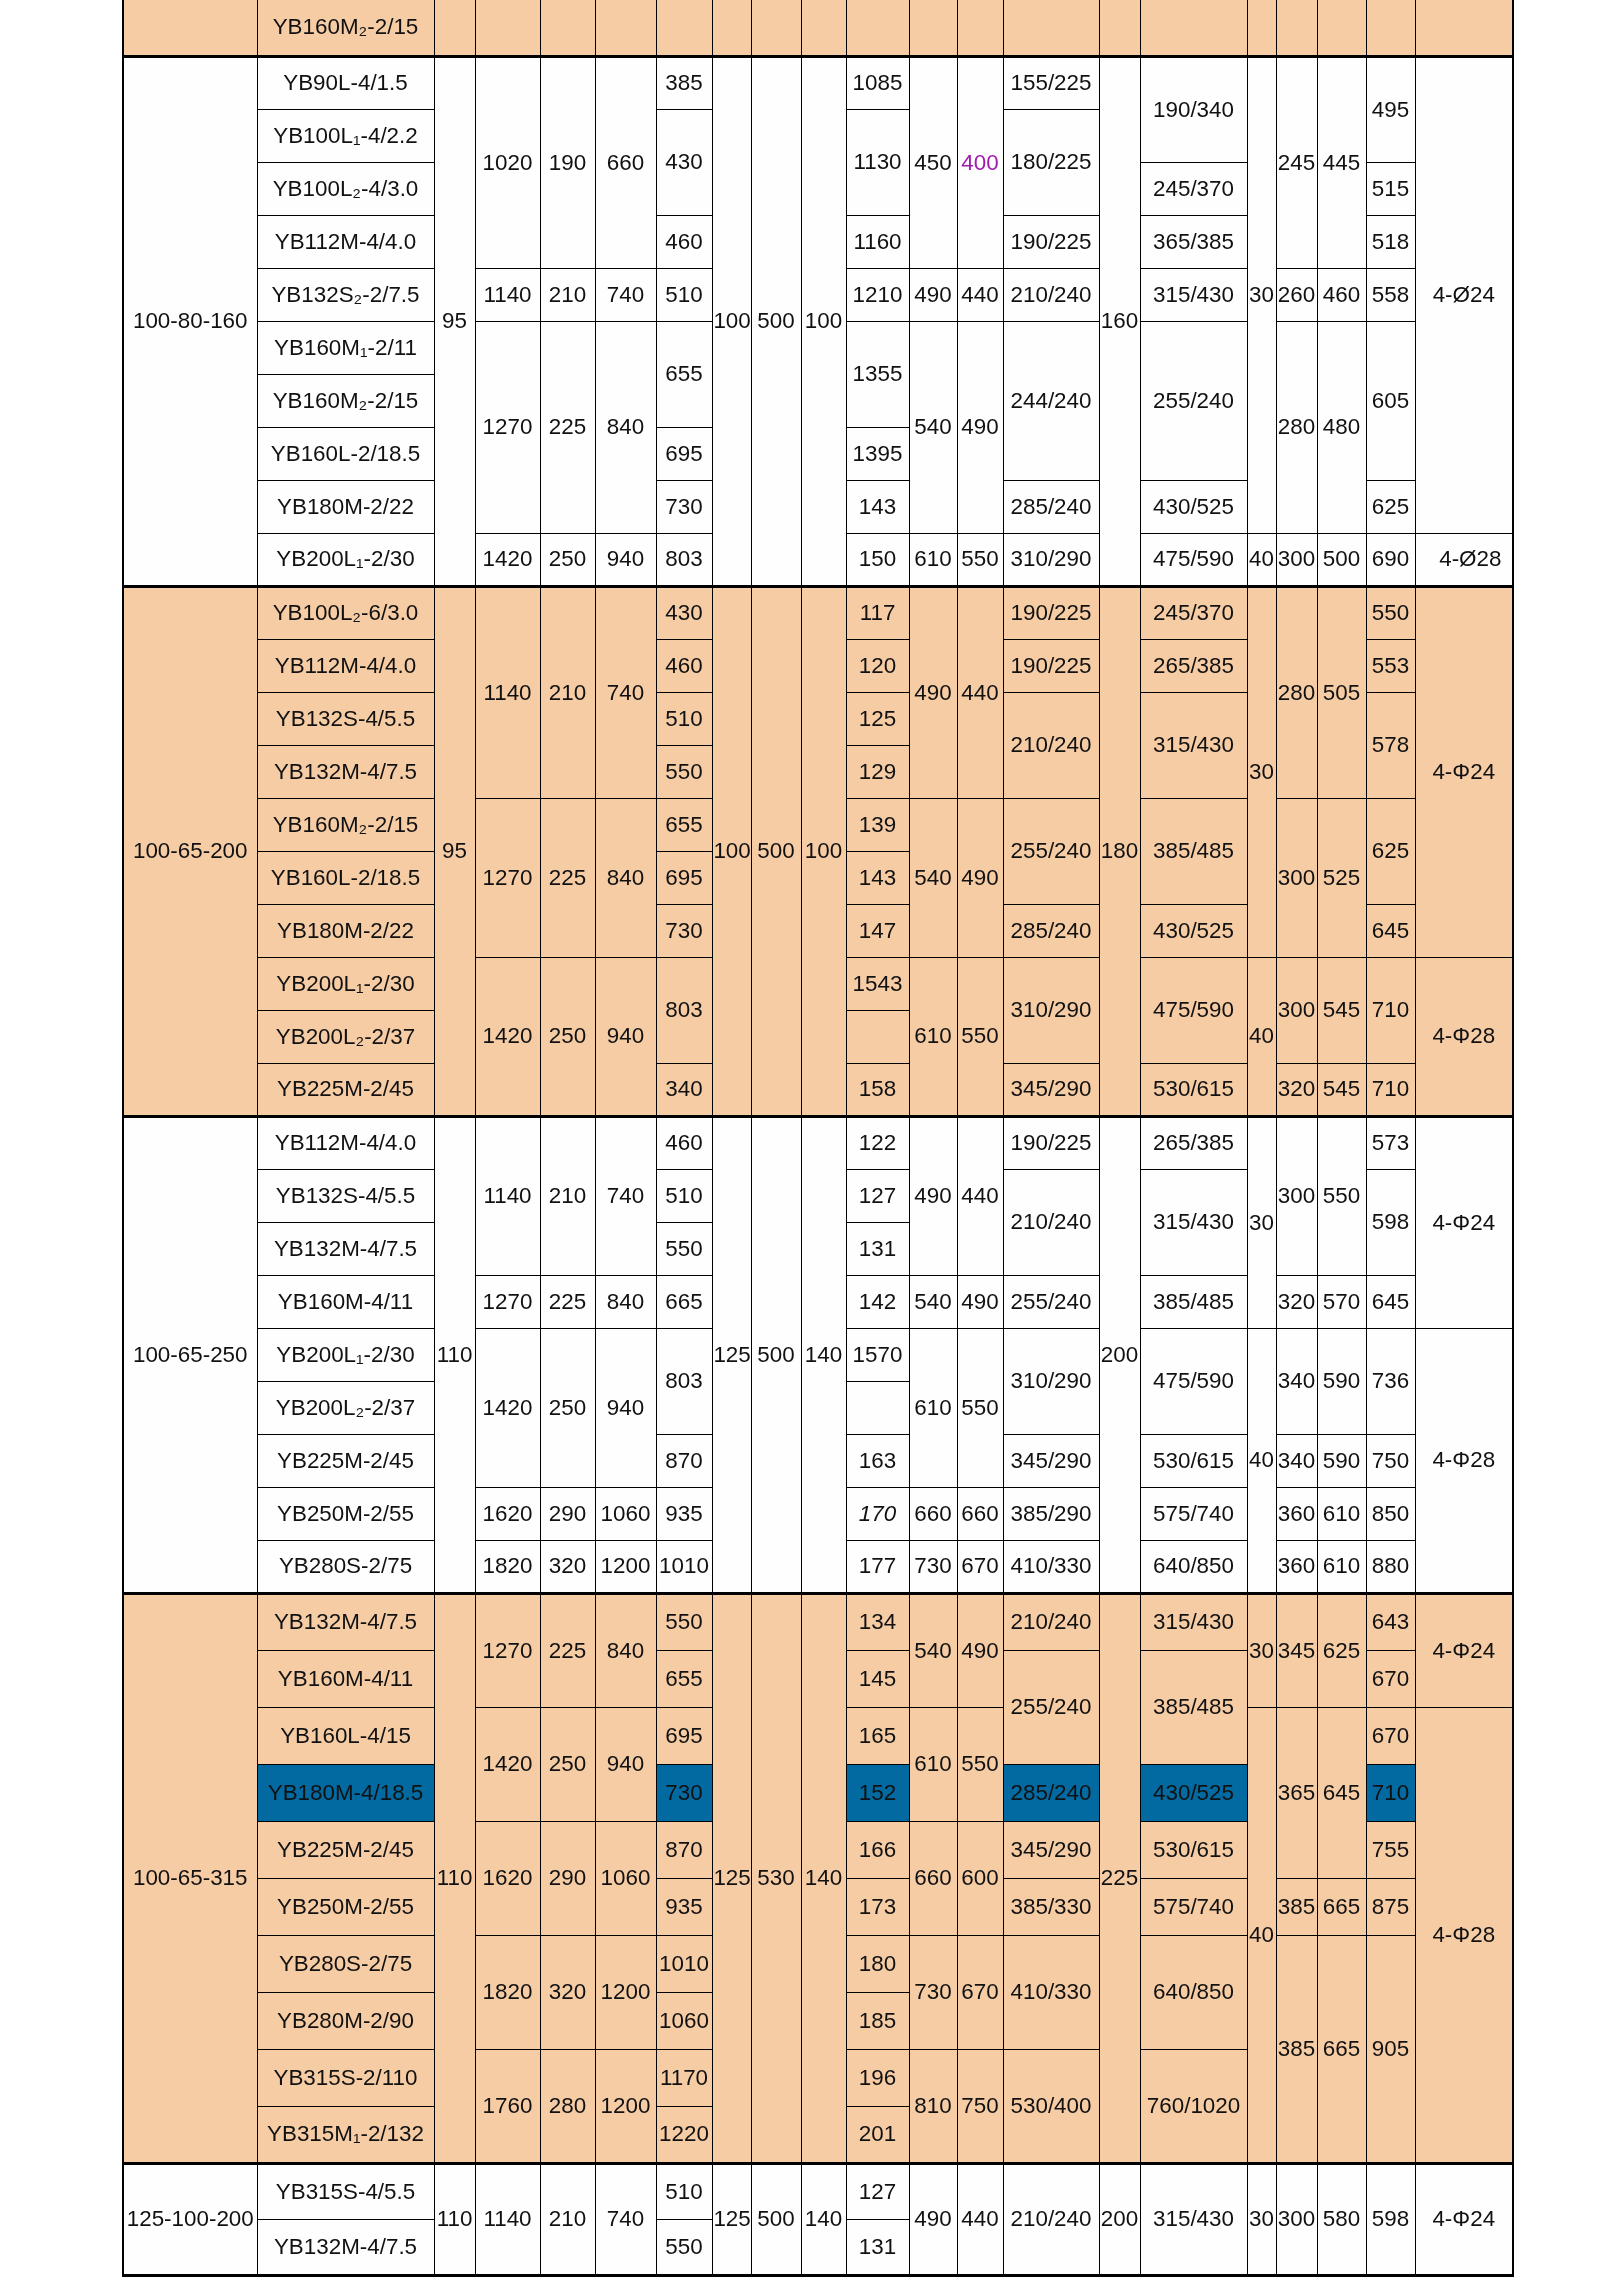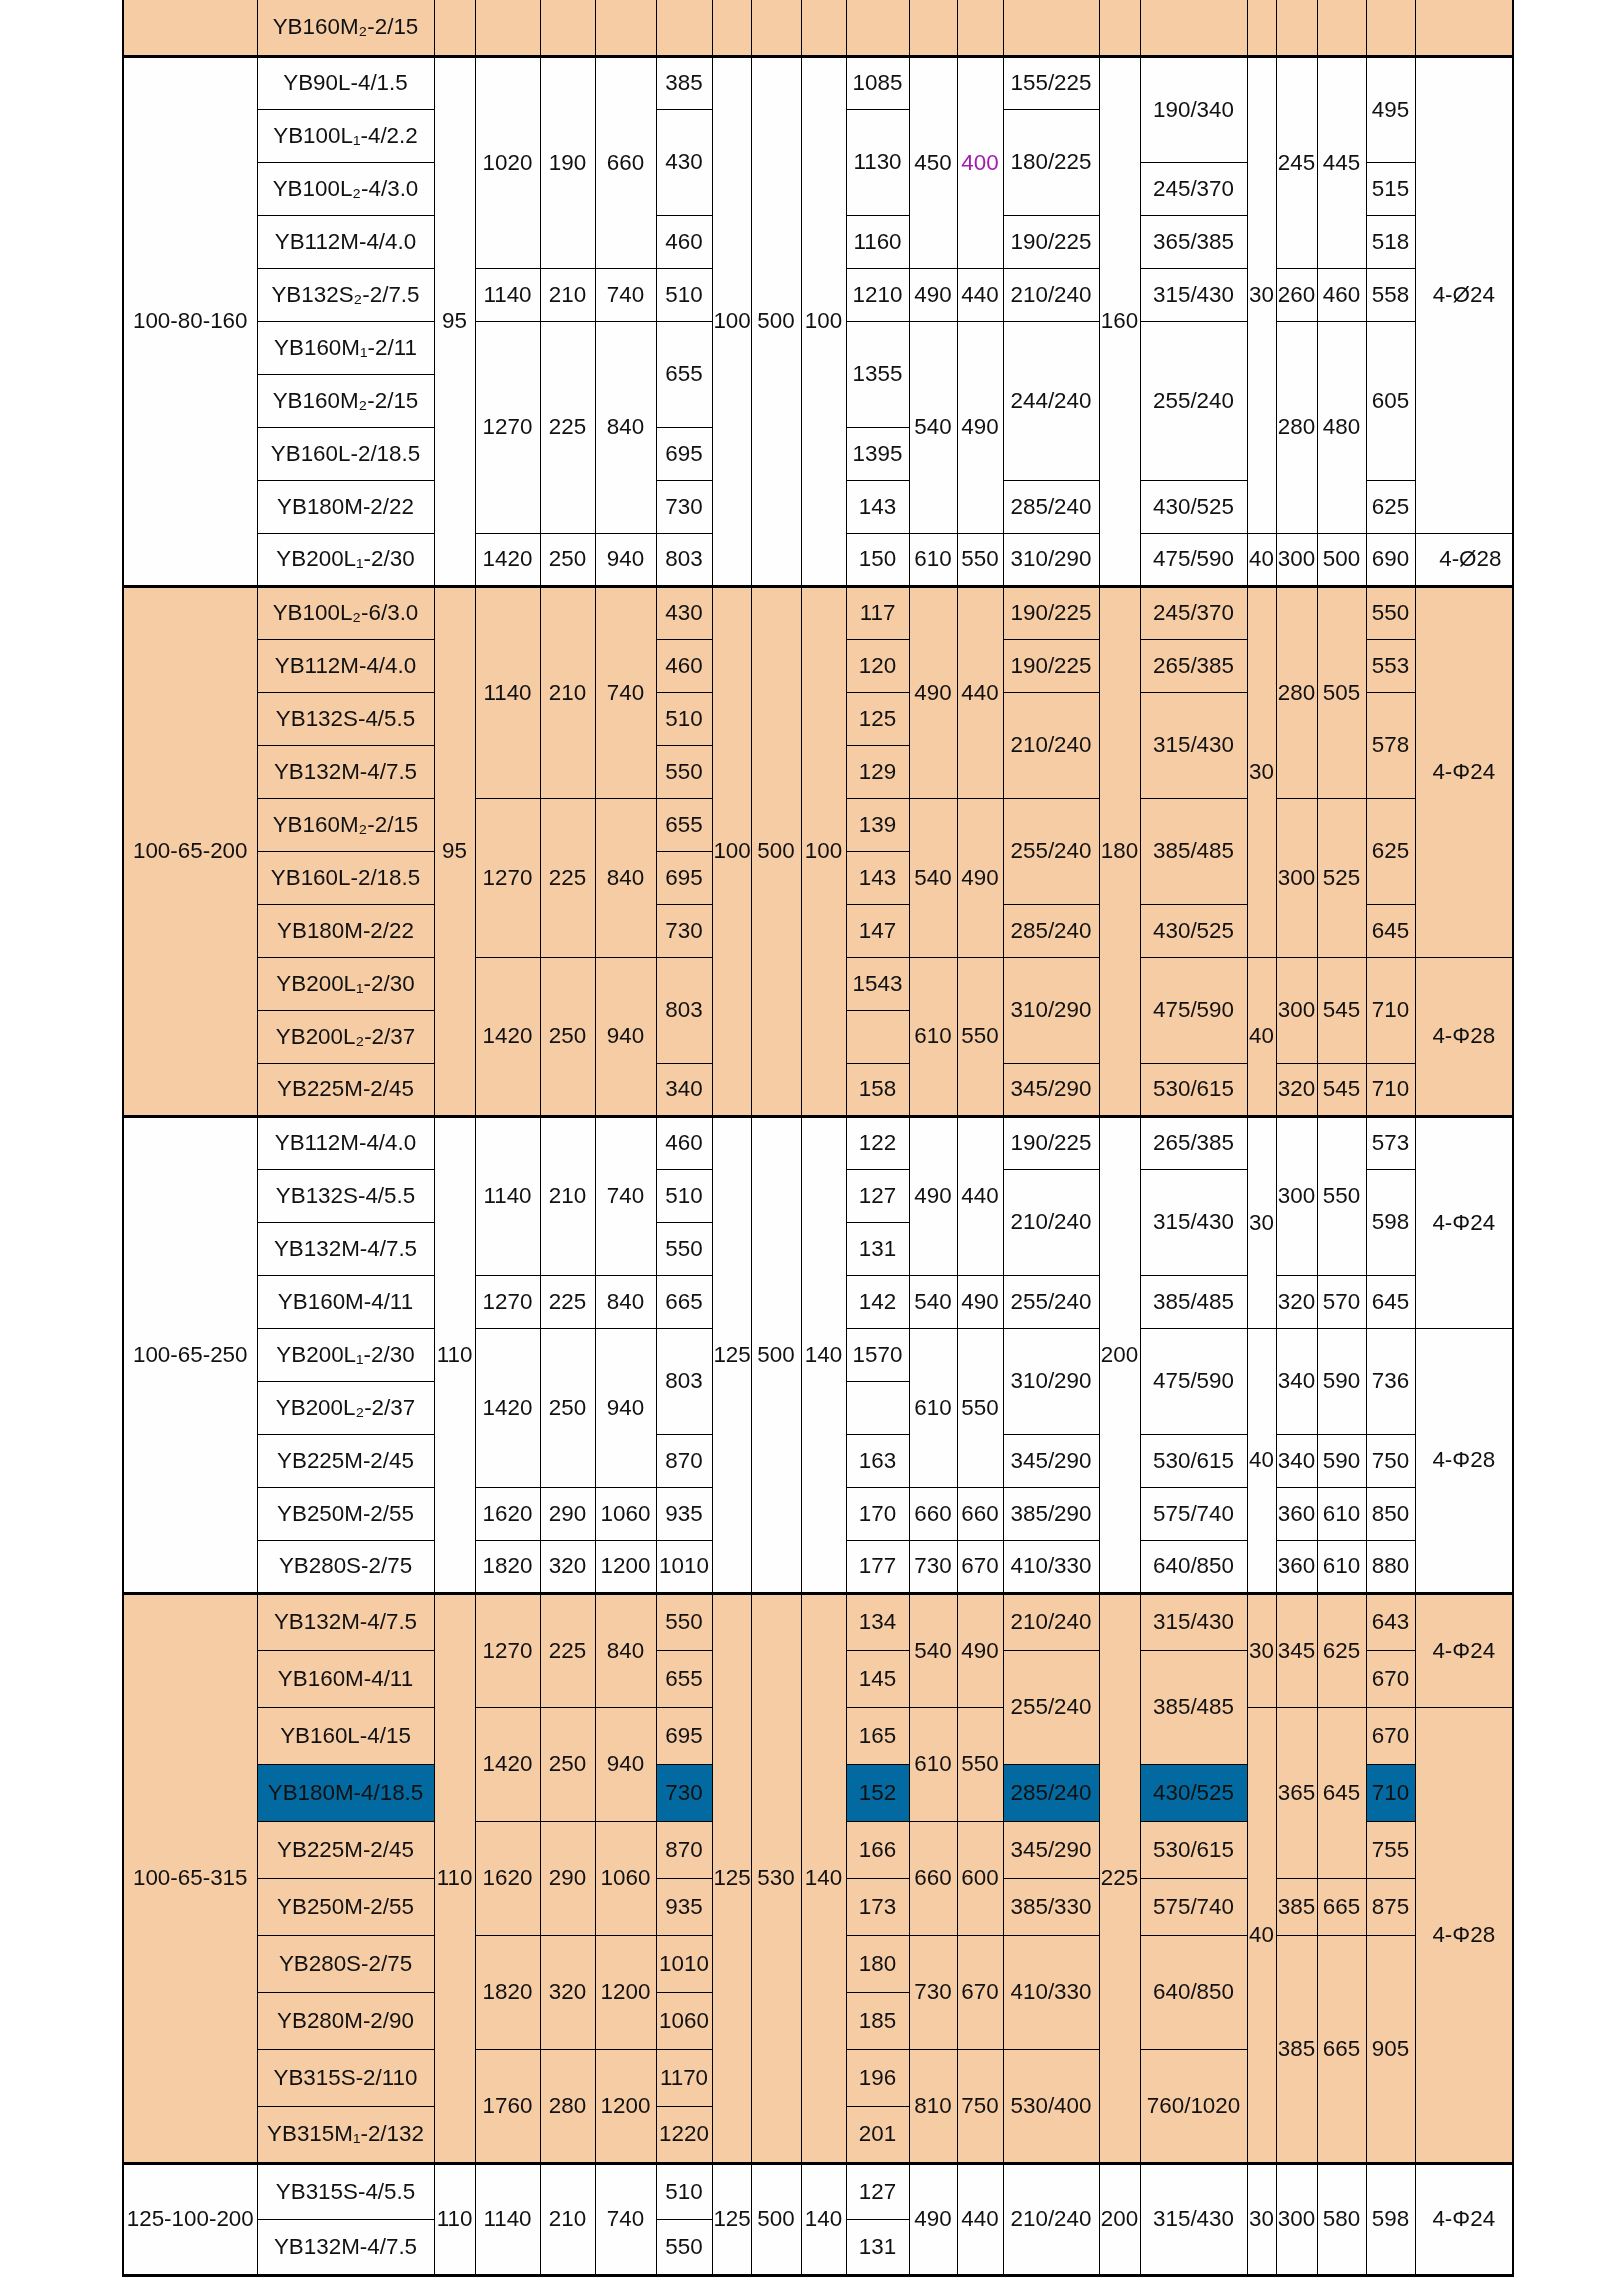--- a/index.html
+++ b/index.html
@@ -363,7 +363,7 @@
           <td style="color: rgb(17, 17, 17);">290</td>
           <td style="color: rgb(17, 17, 17);">1060</td>
           <td style="color: rgb(17, 17, 17);">935</td>
-          <td style="color: rgb(17, 17, 17);">170</td>
+          <td style="color: rgb(17, 17, 17); font-style: italic;">170</td>
           <td style="color: rgb(17, 17, 17);">660</td>
           <td style="color: rgb(17, 17, 17);">660</td>
           <td style="color: rgb(17, 17, 17);">385/290</td>

